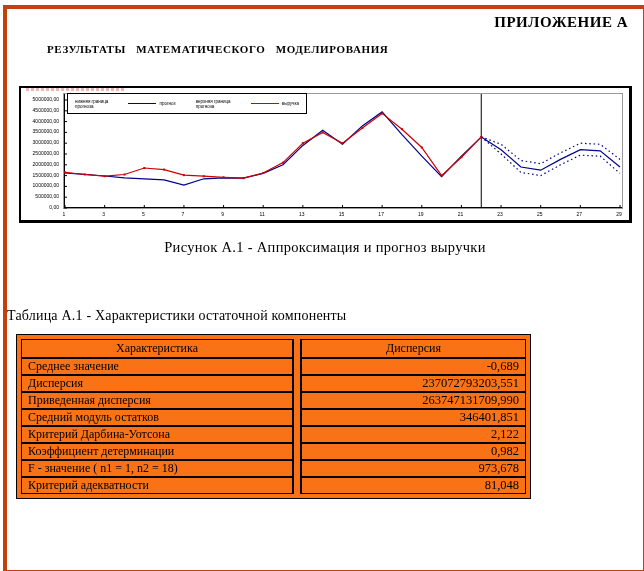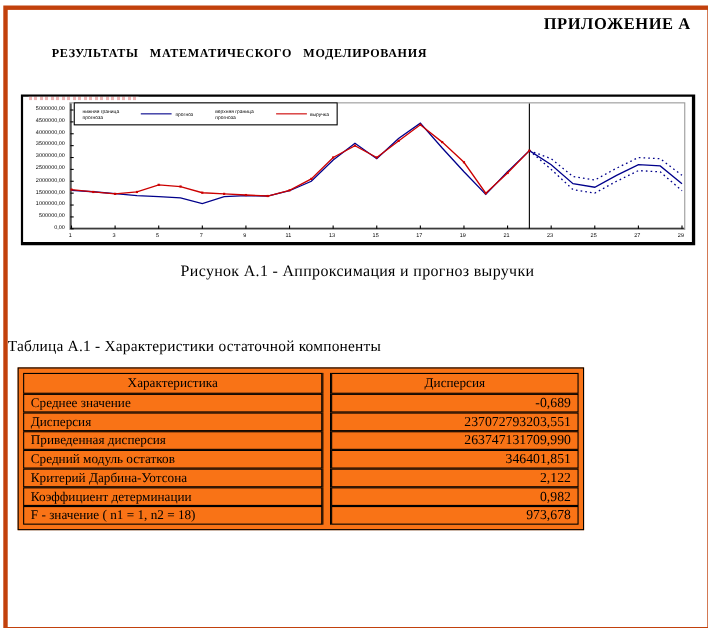--- a/index.html
+++ b/index.html
@@ -205,6 +205,11 @@
             <td class="spacer"></td>
             <td class="c2">973,678</td>
           </tr>
+          <tr>
+            <td class="c1">Критерий адекватности</td>
+            <td class="spacer"></td>
+            <td class="c2">81,048</td>
+          </tr>
         </tbody>
     </table>
   </div>

